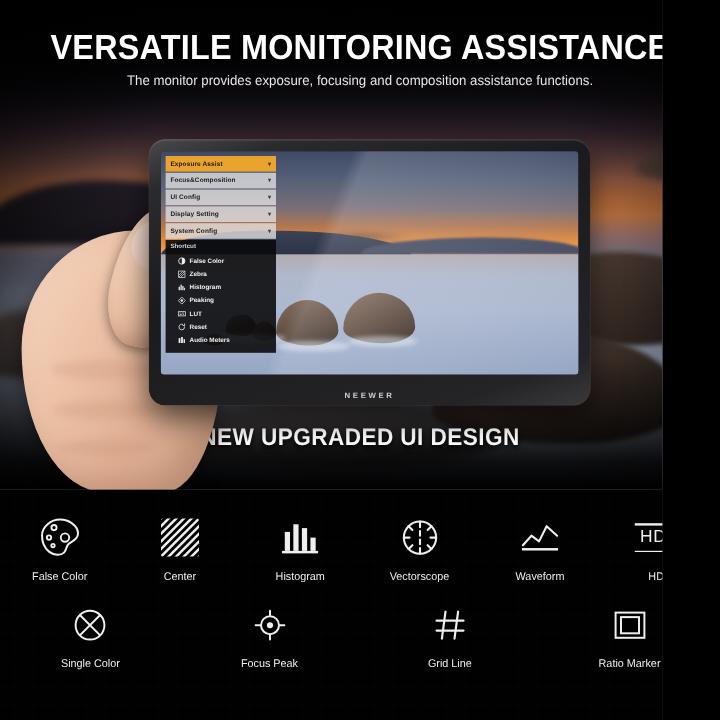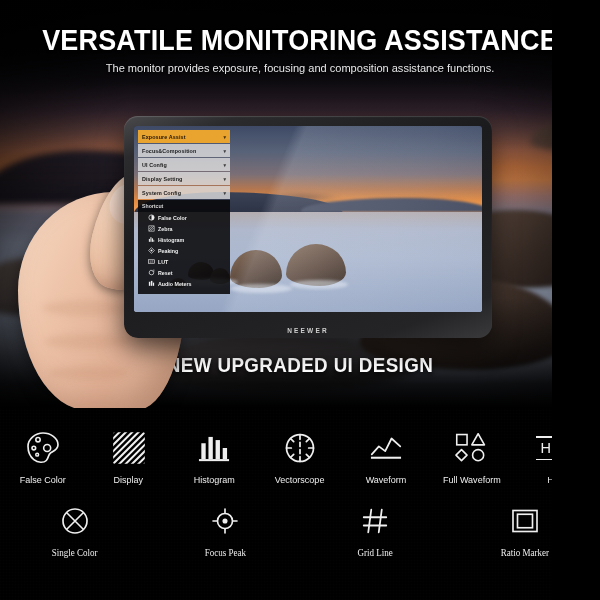--- a/index.html
+++ b/index.html
@@ -404,7 +404,7 @@
             </g>
           </svg>
         </span>
-        <span class="cap">Display</span>
+        <span class="cap">Center</span>
       </div>
 
       <div class="cell">

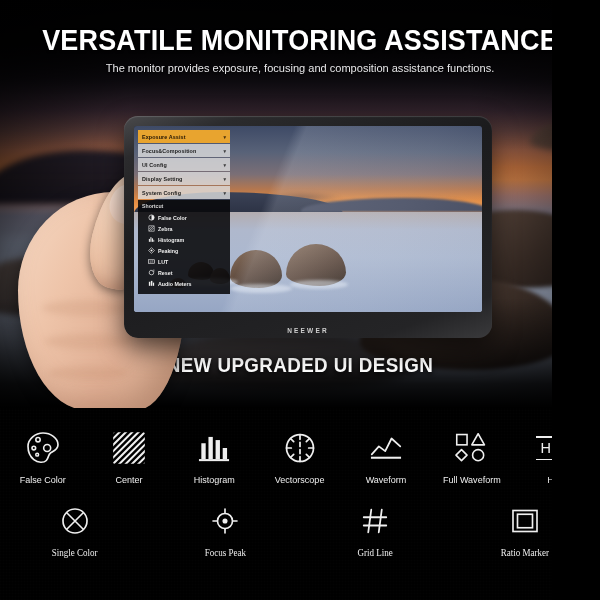--- a/index.html
+++ b/index.html
@@ -451,17 +451,6 @@
         <span class="cap">Waveform</span>
       </div>
 
-      <div class="cell">
-        <span class="ico">
-          <svg width="42" height="38" viewBox="0 0 48 48">
-            <rect x="6" y="7" width="13" height="13" fill="none" stroke="#efefef" stroke-width="2"></rect>
-            <path d="M33 6 L41 20 L25 20 Z" fill="none" stroke="#efefef" stroke-width="2" stroke-linejoin="round"></path>
-            <path d="M12 26 L19 33 L12 40 L5 33 Z" fill="none" stroke="#efefef" stroke-width="2" stroke-linejoin="round"></path>
-            <circle cx="33" cy="33" r="7" fill="none" stroke="#efefef" stroke-width="2"></circle>
-          </svg>
-        </span>
-        <span class="cap">Full Waveform</span>
-      </div>
 
       <div class="cell">
         <span class="ico">

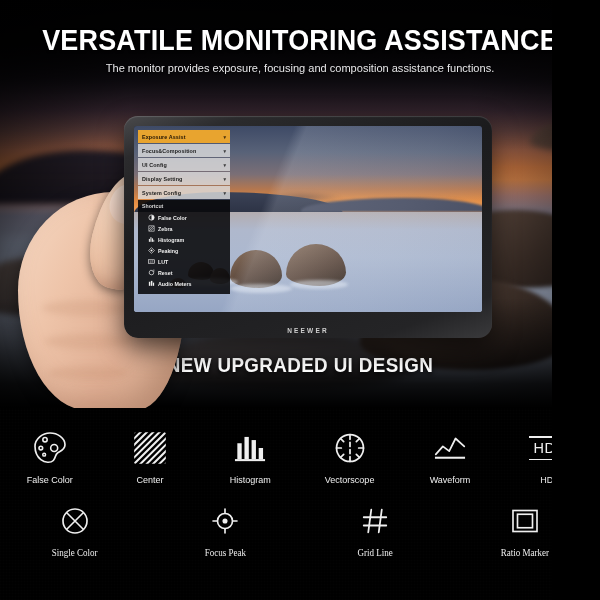--- a/index.html
+++ b/index.html
@@ -204,7 +204,7 @@
   }
   .grid-row { display:flex; width:100%; }
   .grid-row.row1 { padding-top:18px; }
-  .grid-row.row2 { padding-top:14px;font-family:Liberation Serif, serif; }
+  .grid-row.row2 { padding-top:14px; }
   .cell { flex:1 1 0; display:flex; flex-direction:column; align-items:center; justify-content:flex-start; }
   .cell .ico { width:44px; height:44px; display:flex; align-items:center; justify-content:center; }
   .cell .ico svg { display:block; }

